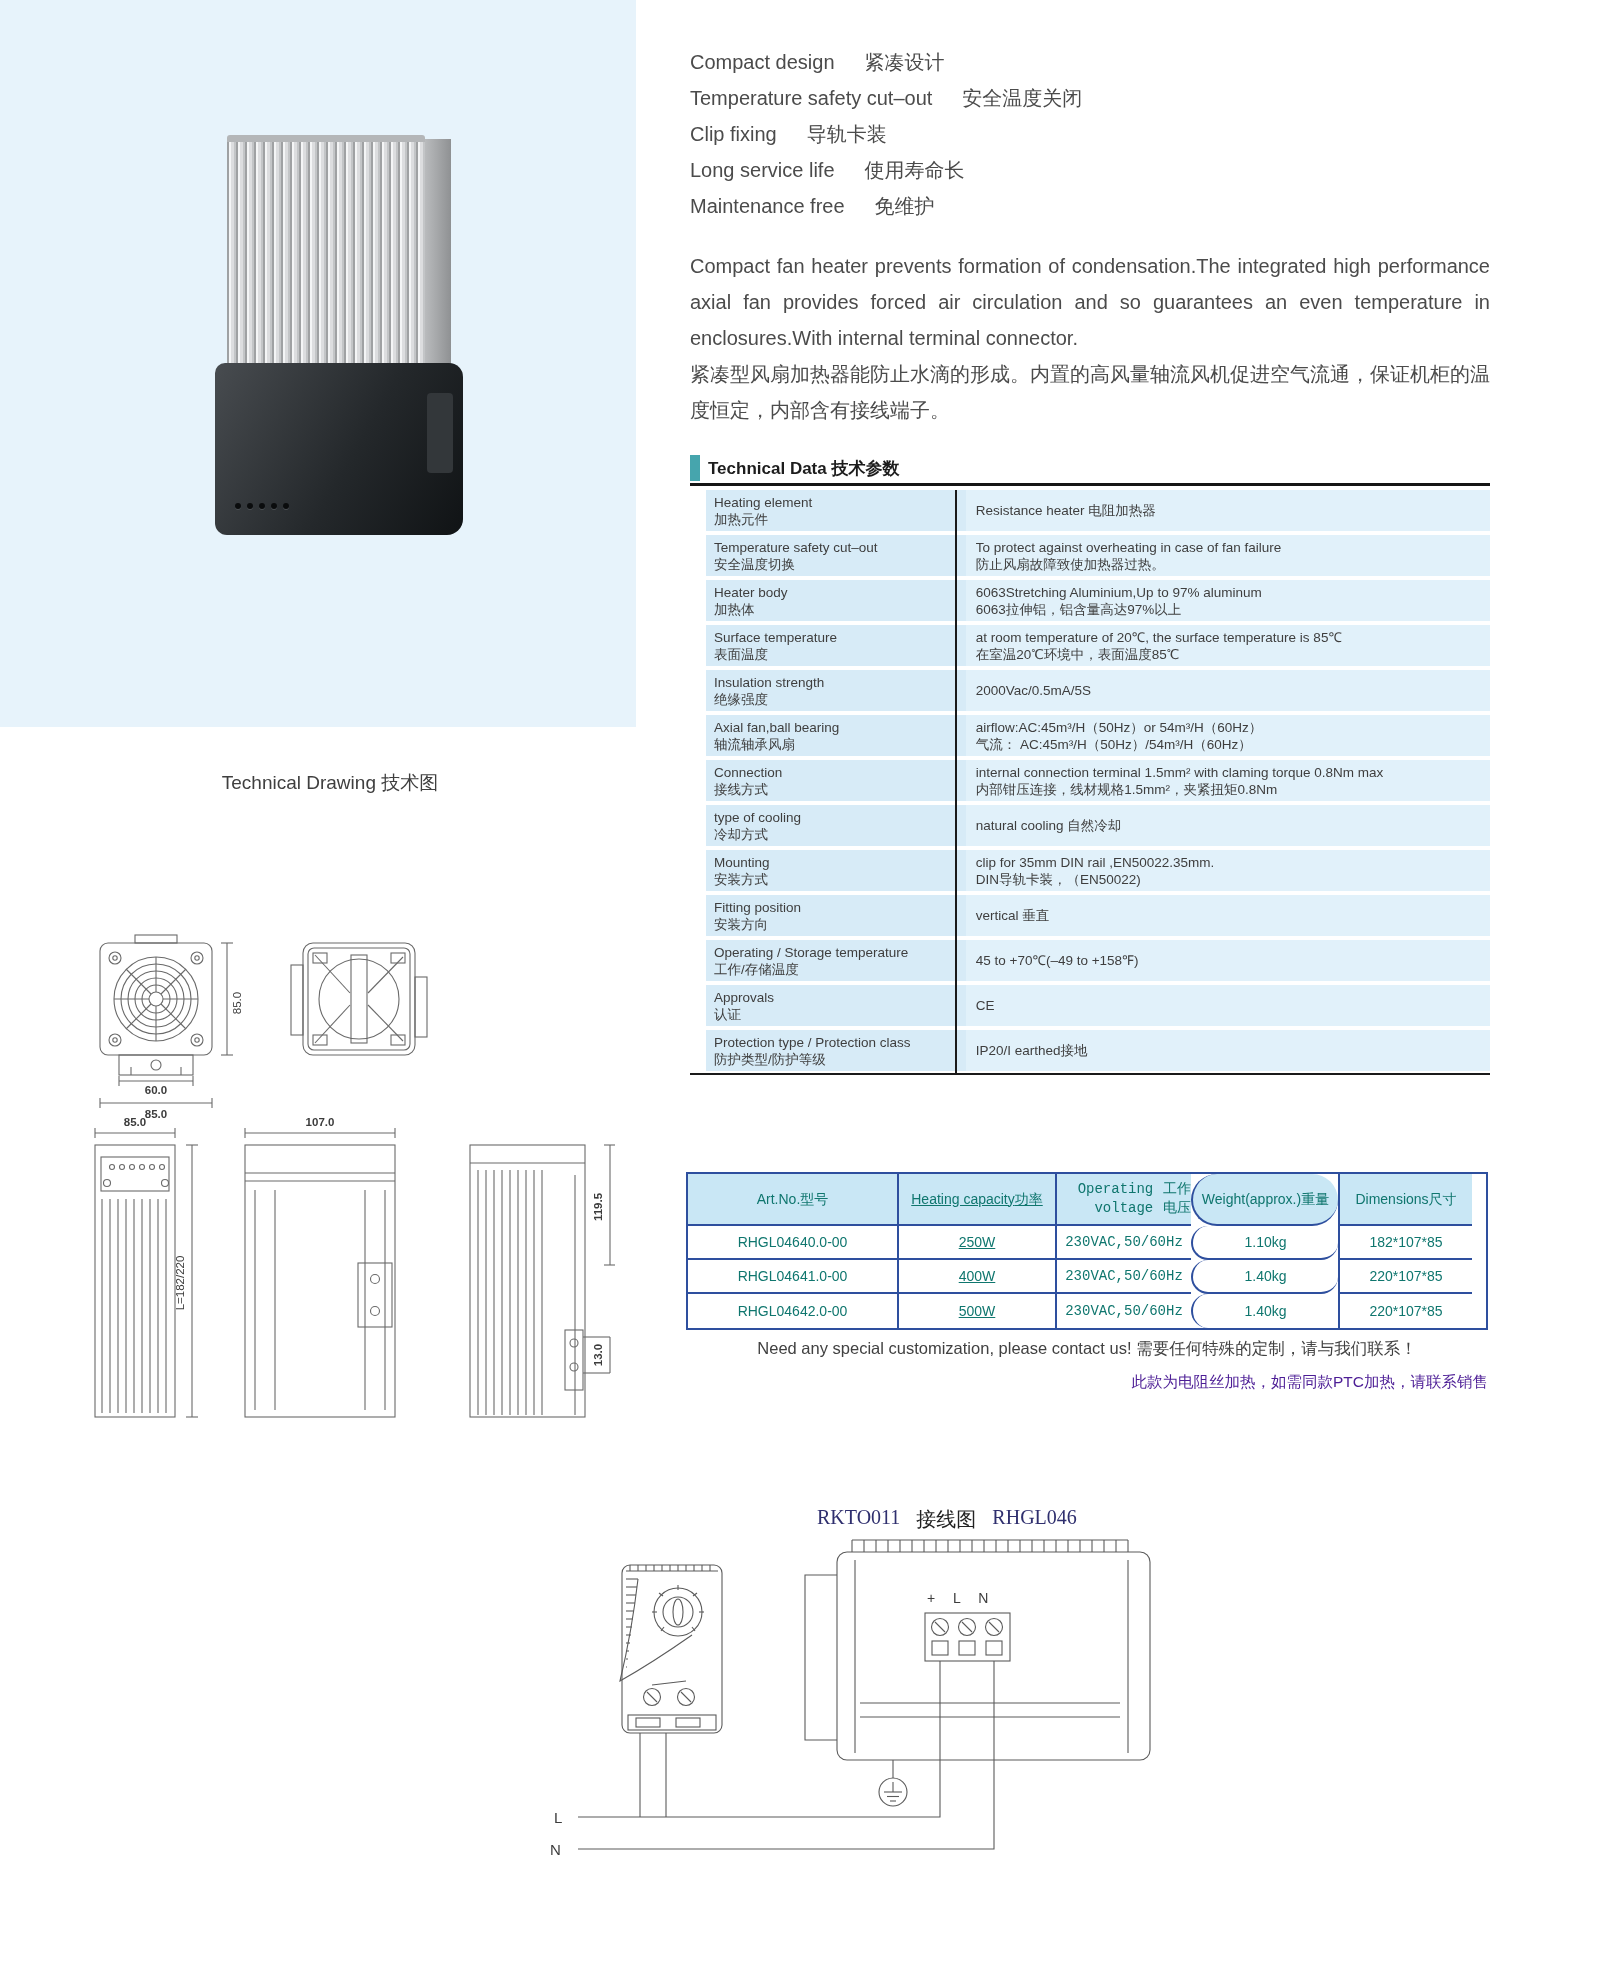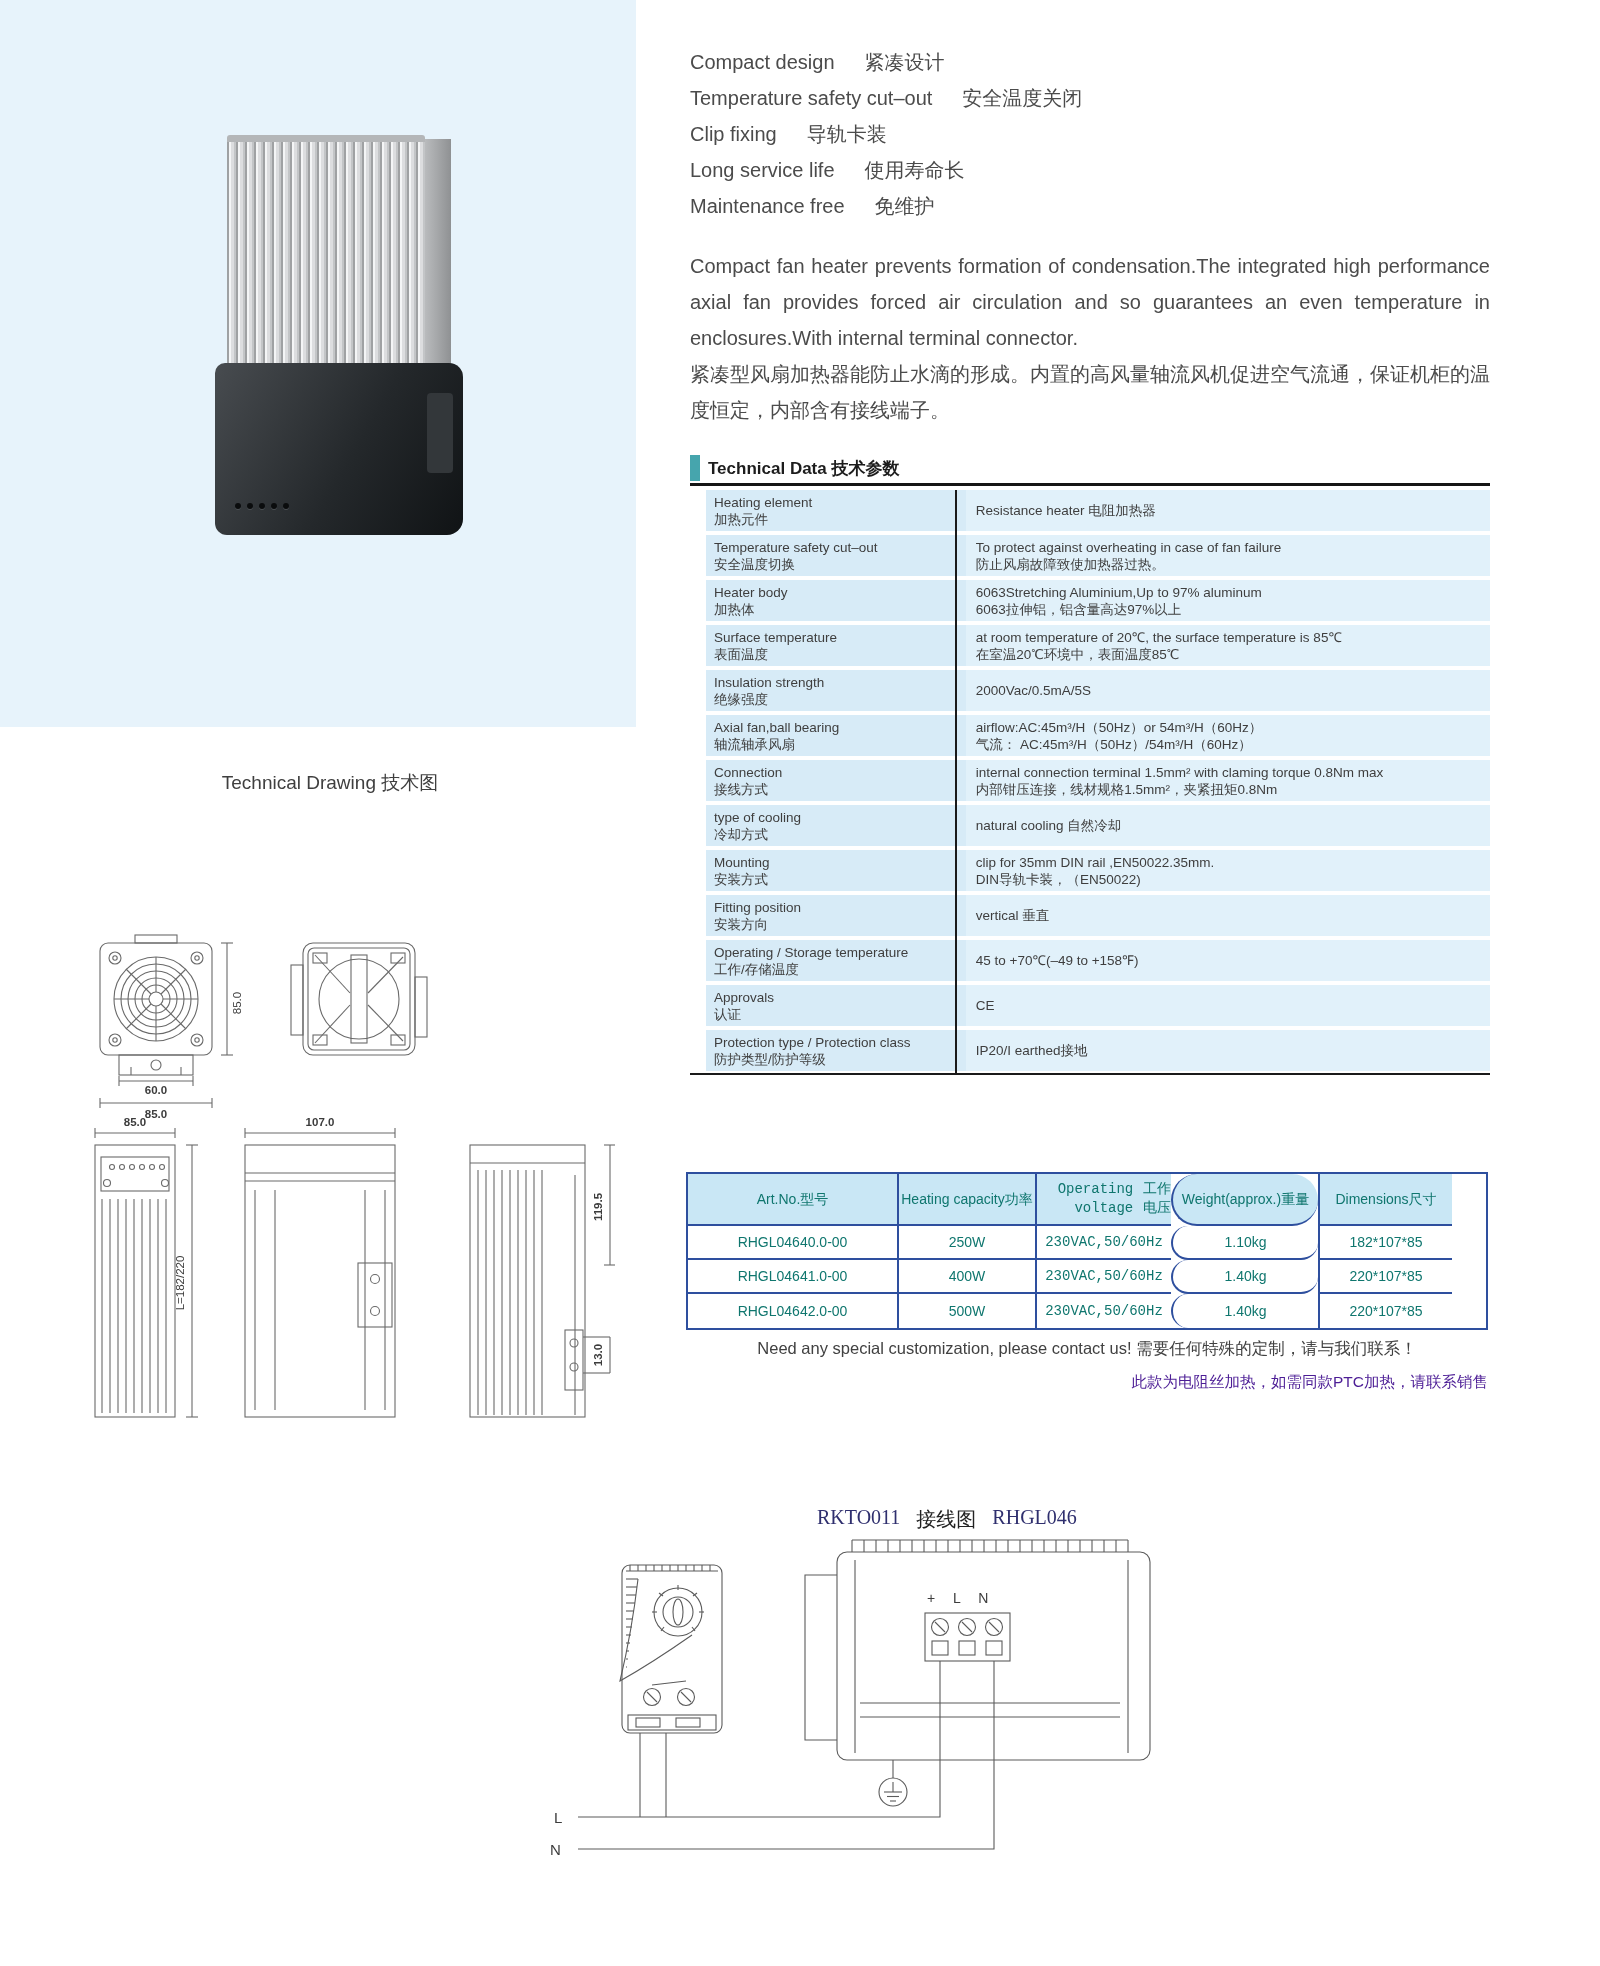--- a/index.html
+++ b/index.html
@@ -65,7 +65,7 @@
   .phead .pcell{background:#c9e7f5;height:52px;font-size:14px;line-height:19px;border-bottom:2px solid #2e4f9e;}
   .pdata .pcell{height:34px;font-size:14px;border-bottom:2px solid #2e4f9e;}
   .pdata:last-child .pcell{border-bottom:none;}
-  .c0{width:209px;} .c1{width:138px;} .c2{width:136px;font-family:Liberation Mono, monospace;} .c3{width:147px;border-radius:26px;} .c4{width:134px;}
+  .c0{width:209px;} .c1{width:158px;text-decoration:underline;} .c2{width:136px;font-family:Liberation Mono, monospace;} .c3{width:147px;border-radius:26px;} .c4{width:134px;}
 
   .note1{position:absolute;left:686px;top:1338px;width:802px;text-align:center;font-size:16.5px;color:#414141;}
   .note2{position:absolute;left:686px;top:1372px;width:802px;text-align:right;font-size:15.5px;color:#4c1d95;}

